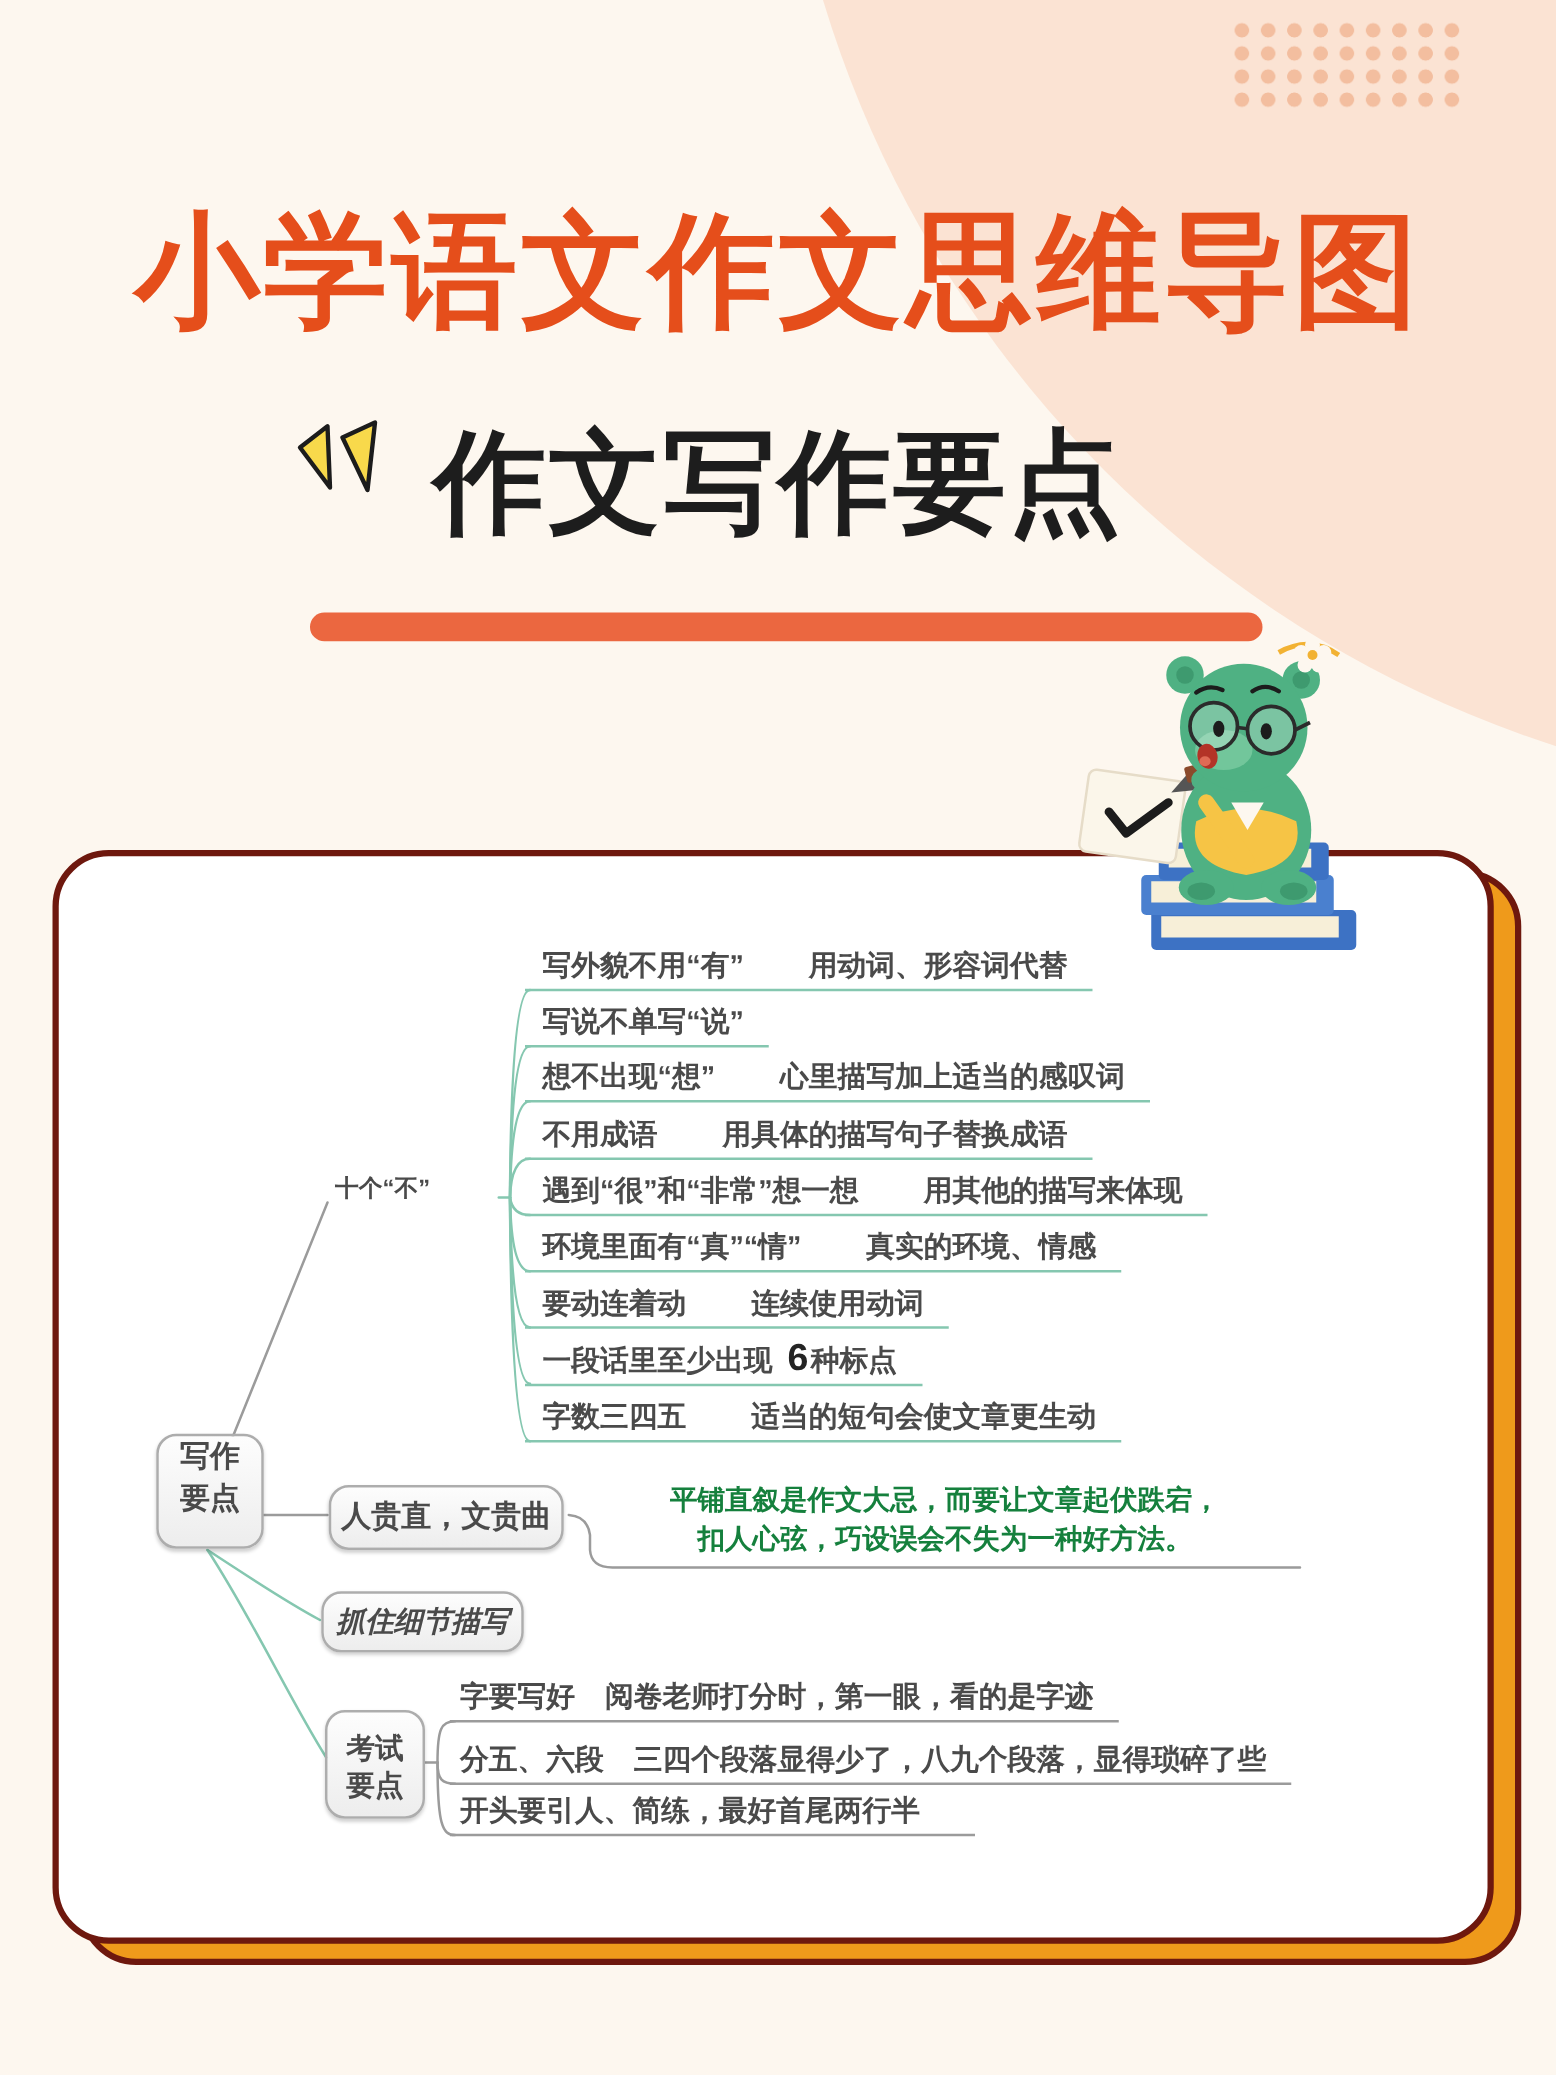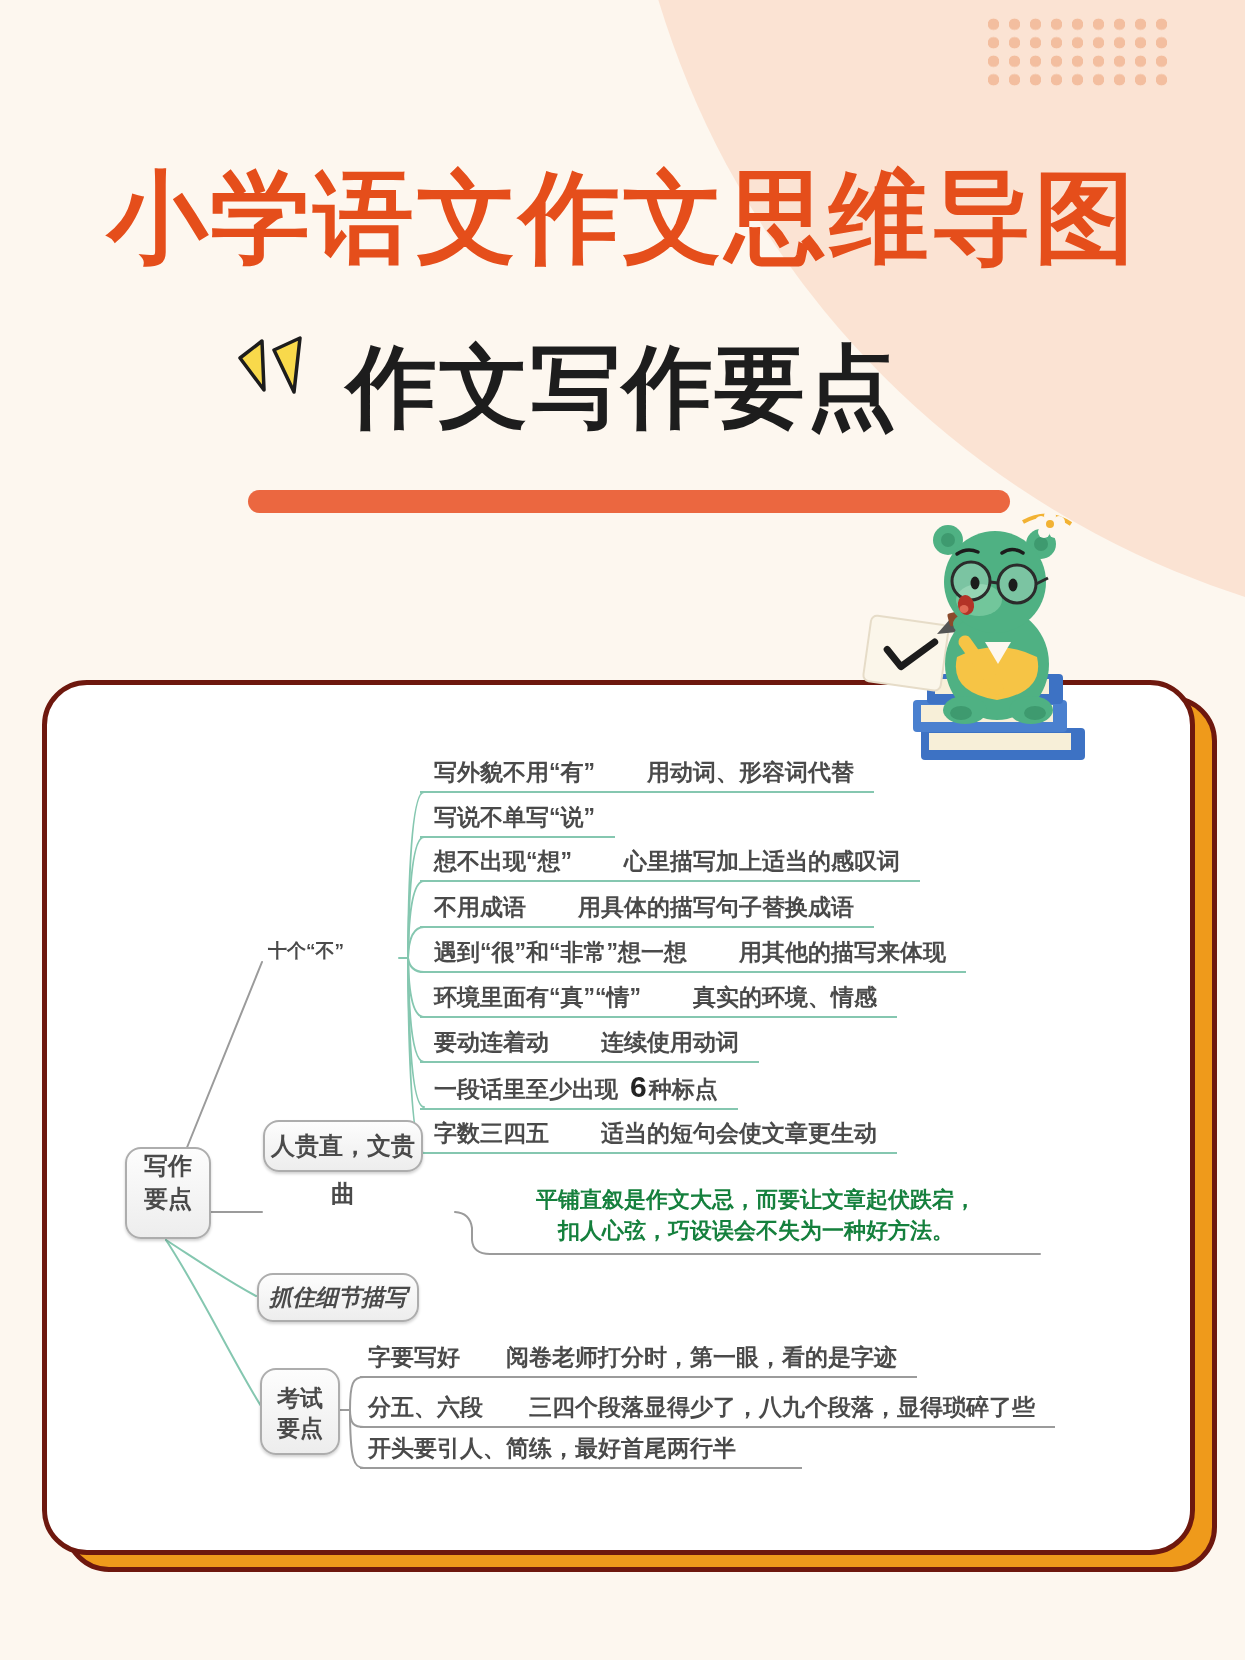--- a/index.html
+++ b/index.html
@@ -32,7 +32,7 @@
     background:linear-gradient(180deg,#FDFDFD 0%,#EDEDED 100%);
     box-shadow:0 2px 3px rgba(0,0,0,0.18);color:#4A4A4A;font-weight:bold;text-align:center;}
   .node-root{left:125px;top:1147px;width:86px;height:92px;font-size:24px;line-height:33px;}
-  .node-zhiqu{left:263px;top:1120px;width:160px;height:52px;font-size:24px;line-height:48px;}
+  .node-zhiqu{left:263px;top:1188px;width:188px;height:52px;font-size:24px;line-height:48px;}
   .node-detail{left:257px;top:1273px;width:162px;height:49px;font-size:23px;line-height:45px;font-style:italic;}
   .node-exam{left:260px;top:1368px;width:80px;height:87px;font-size:23px;line-height:30px;padding-top:13px;}
   .label-ten{position:absolute;left:268px;top:938px;font-size:19px;font-weight:bold;color:#4A4A4A;}

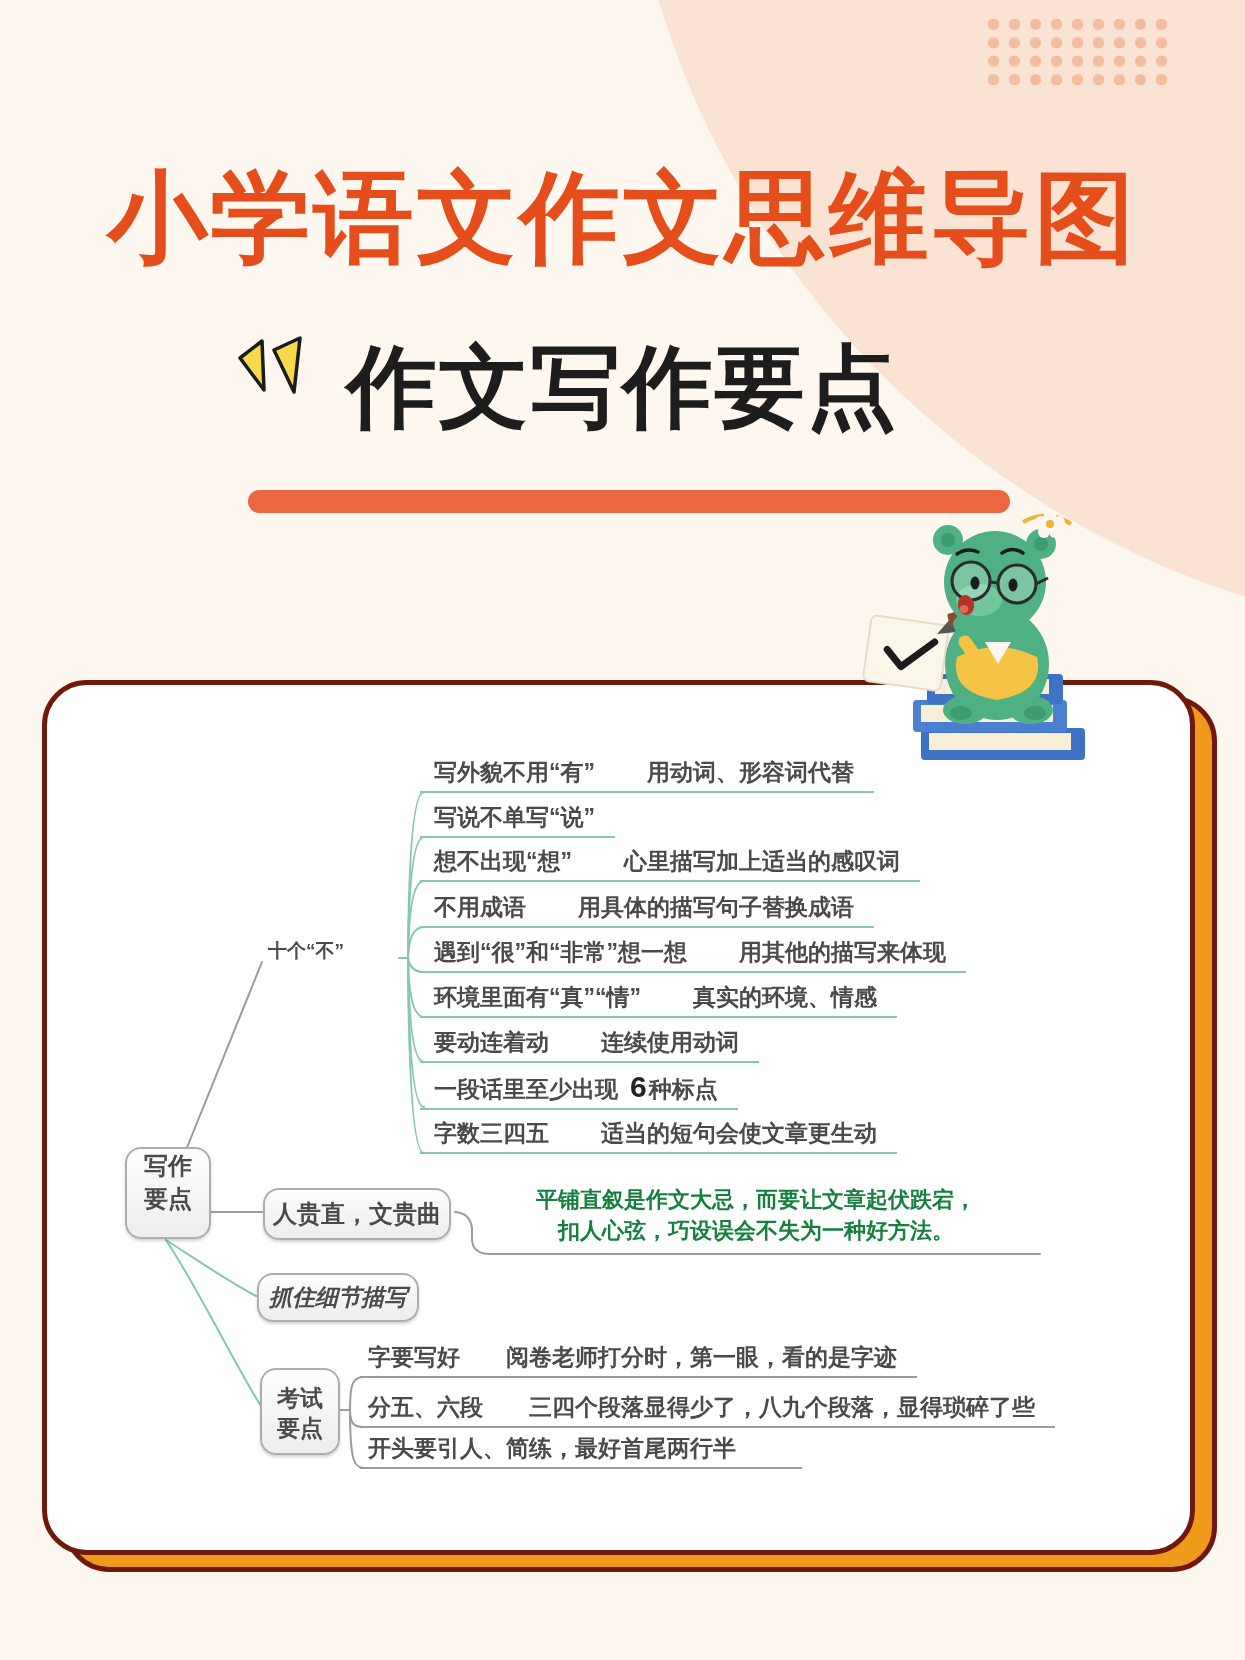--- a/index.html
+++ b/index.html
@@ -46,7 +46,7 @@
   .e0{top:1343px}.e1{top:1393px}.e2{top:1434px}
   .tail{margin-left:52px;}
   .tail:empty{margin-left:0;}
-  .erow .tail{margin-left:46px;}
+  .erow .tail{margin-left:24px;}
   .num{font-size:30px;color:#242424;margin-left:12px;}
   .tail2{margin-left:2px;}
   .note{position:absolute;left:468px;top:1184px;width:576px;text-align:center;

